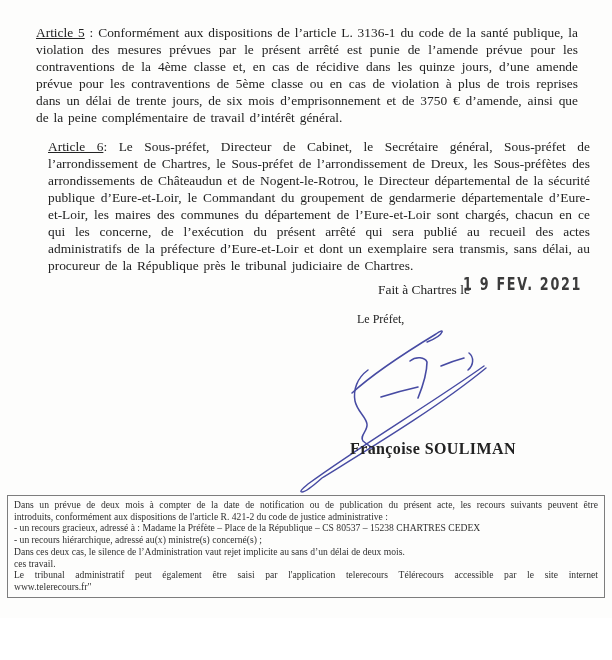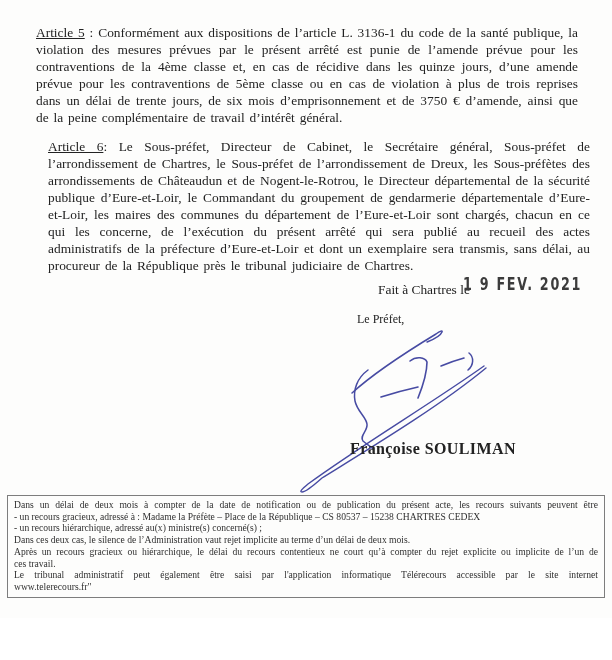--- a/index.html
+++ b/index.html
@@ -86,7 +86,7 @@
   <div class="signatory-name">Françoise SOULIMAN</div>
 
   <div class="legal-box">
-    <div class="legal-line fill">Dans un délai de deux mois à compter de la date de notification ou de publication du présent acte, les recours suivants peuvent être</div>
+    <div class="legal-line fill">Dans un prévue de deux mois à compter de la date de notification ou de publication du présent acte, les recours suivants peuvent être</div>
     <div class="legal-line">- un recours gracieux, adressé à : Madame la Préfète – Place de la République – CS 80537 – 15238 CHARTRES CEDEX</div>
     <div class="legal-line">- un recours hiérarchique, adressé au(x) ministre(s) concerné(s) ;</div>
     <div class="legal-line">Dans ces deux cas, le silence de l’Administration vaut rejet implicite au terme d’un délai de deux mois.</div>

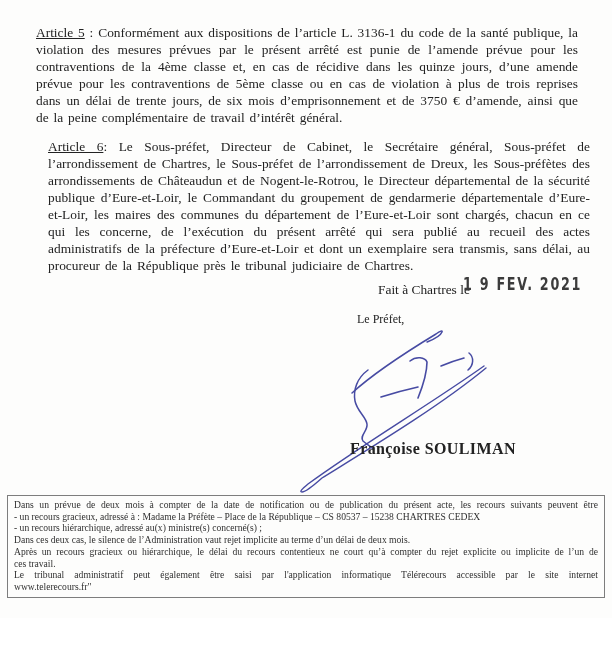--- a/index.html
+++ b/index.html
@@ -87,6 +87,7 @@
 
   <div class="legal-box">
     <div class="legal-line fill">Dans un prévue de deux mois à compter de la date de notification ou de publication du présent acte, les recours suivants peuvent être</div>
+    <div class="legal-line">introduits, conformément aux dispositions de l'article R. 421-2 du code de justice administrative :</div>
     <div class="legal-line">- un recours gracieux, adressé à : Madame la Préfète – Place de la République – CS 80537 – 15238 CHARTRES CEDEX</div>
     <div class="legal-line">- un recours hiérarchique, adressé au(x) ministre(s) concerné(s) ;</div>
     <div class="legal-line">Dans ces deux cas, le silence de l’Administration vaut rejet implicite au terme d’un délai de deux mois.</div>

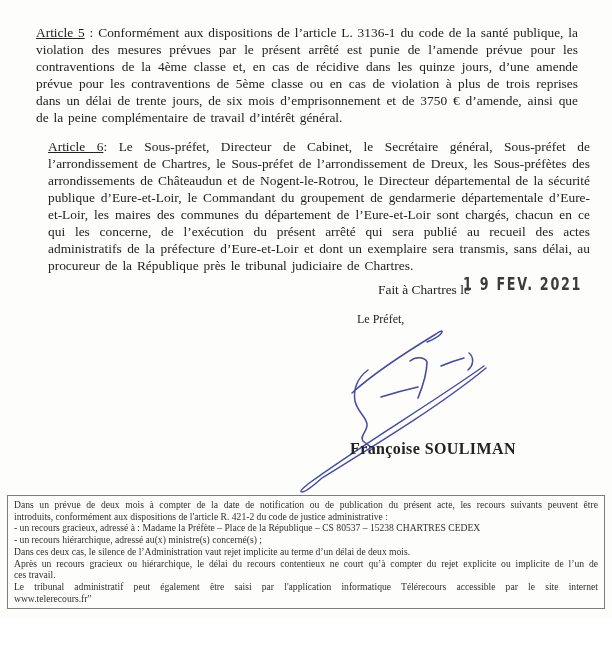--- a/index.html
+++ b/index.html
@@ -90,7 +90,7 @@
     <div class="legal-line">introduits, conformément aux dispositions de l'article R. 421-2 du code de justice administrative :</div>
     <div class="legal-line">- un recours gracieux, adressé à : Madame la Préfète – Place de la République – CS 80537 – 15238 CHARTRES CEDEX</div>
     <div class="legal-line">- un recours hiérarchique, adressé au(x) ministre(s) concerné(s) ;</div>
-    <div class="legal-line">Dans ces deux cas, le silence de l’Administration vaut rejet implicite au terme d’un délai de deux mois.</div>
+    <div class="legal-line">Dans ces deux cas, le silence de l’Administration vaut rejet implicite au sans d’un délai de deux mois.</div>
     <div class="legal-line fill">Après un recours gracieux ou hiérarchique, le délai du recours contentieux ne court qu’à compter du rejet explicite ou implicite de l’un de</div>
     <div class="legal-line">ces travail.</div>
     <div class="legal-line fill">Le tribunal administratif peut également être saisi par l'application informatique Télérecours accessible par le site internet</div>

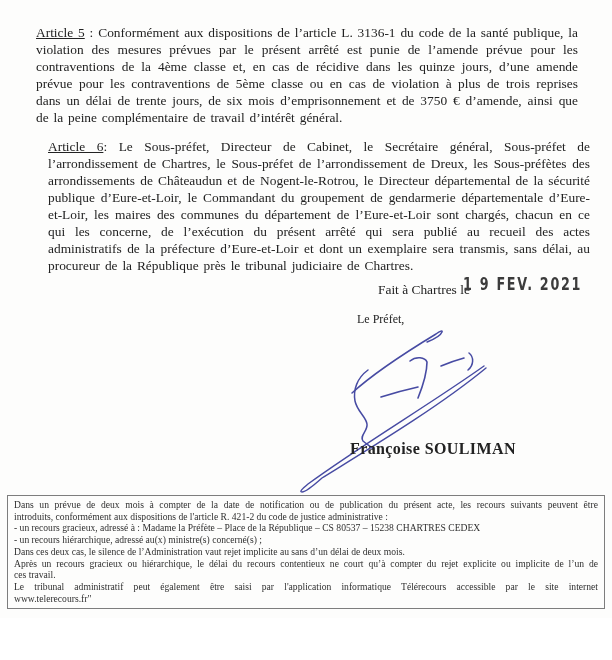--- a/index.html
+++ b/index.html
@@ -91,7 +91,6 @@
     <div class="legal-line">- un recours gracieux, adressé à : Madame la Préfète – Place de la République – CS 80537 – 15238 CHARTRES CEDEX</div>
     <div class="legal-line">- un recours hiérarchique, adressé au(x) ministre(s) concerné(s) ;</div>
     <div class="legal-line">Dans ces deux cas, le silence de l’Administration vaut rejet implicite au sans d’un délai de deux mois.</div>
-    <div class="legal-line fill">Après un recours gracieux ou hiérarchique, le délai du recours contentieux ne court qu’à compter du rejet explicite ou implicite de l’un de</div>
     <div class="legal-line">ces travail.</div>
     <div class="legal-line fill">Le tribunal administratif peut également être saisi par l'application informatique Télérecours accessible par le site internet</div>
     <div class="legal-line">www.telerecours.fr"</div>

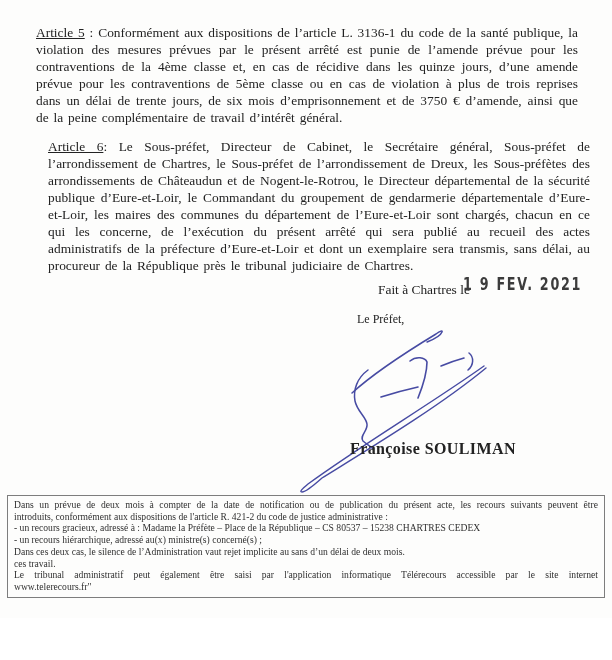--- a/index.html
+++ b/index.html
@@ -92,7 +92,7 @@
     <div class="legal-line">- un recours hiérarchique, adressé au(x) ministre(s) concerné(s) ;</div>
     <div class="legal-line">Dans ces deux cas, le silence de l’Administration vaut rejet implicite au sans d’un délai de deux mois.</div>
     <div class="legal-line">ces travail.</div>
-    <div class="legal-line fill">Le tribunal administratif peut également être saisi par l'application informatique Télérecours accessible par le site internet</div>
+    <div class="legal-line fill">Le tribunal administratif peut également être saisi par l'application telerecours Télérecours accessible par le site internet</div>
     <div class="legal-line">www.telerecours.fr"</div>
   </div>
 

